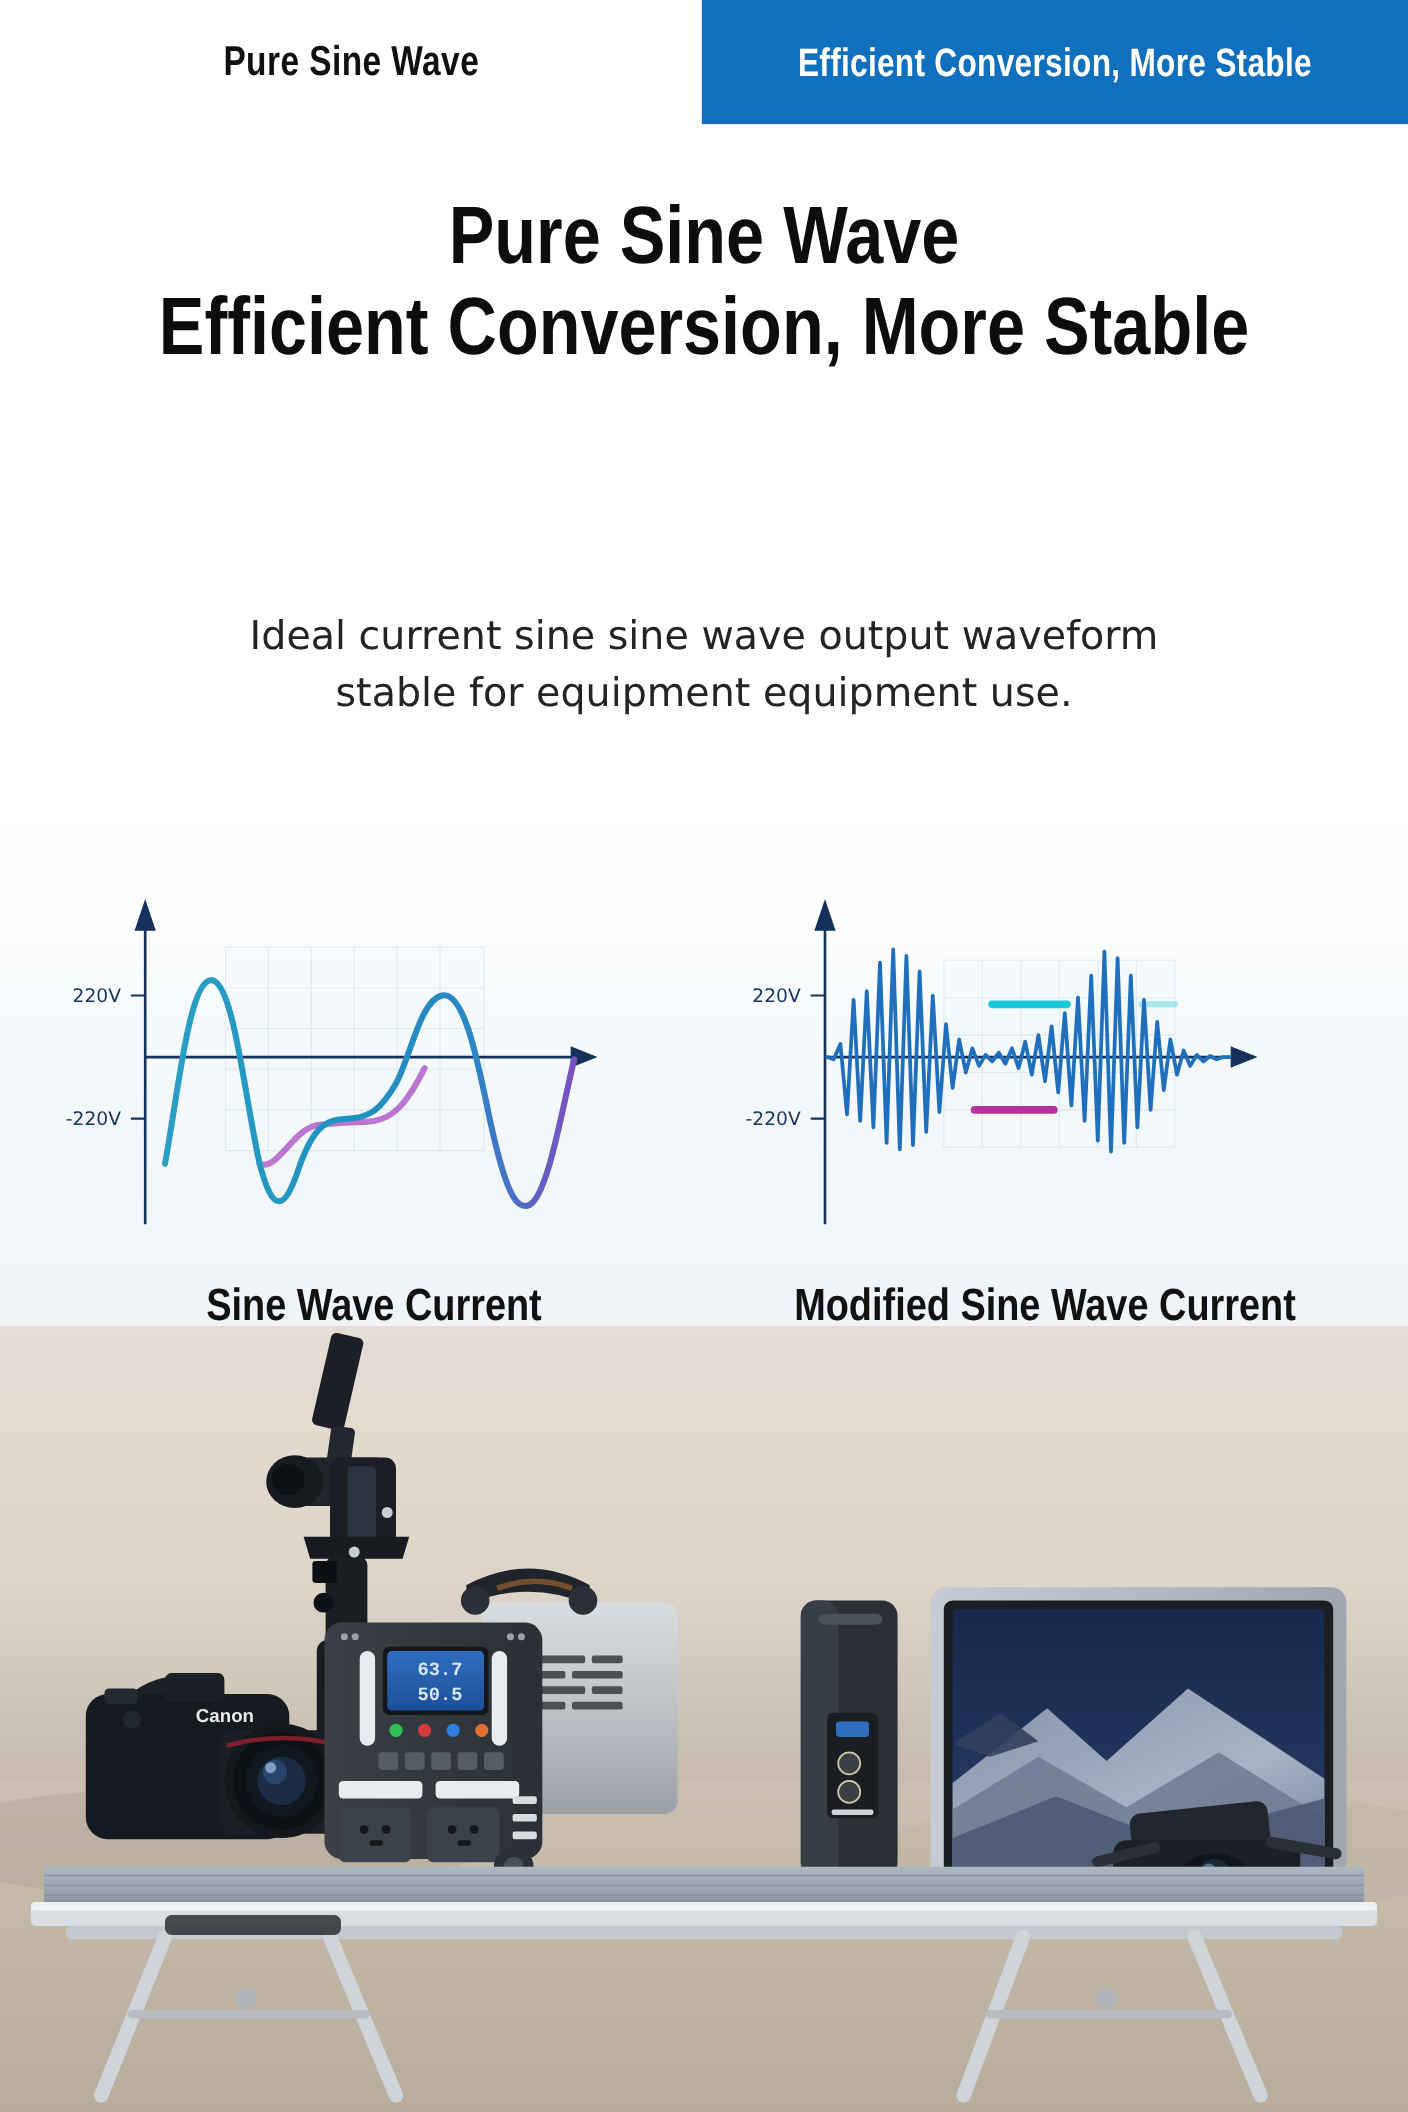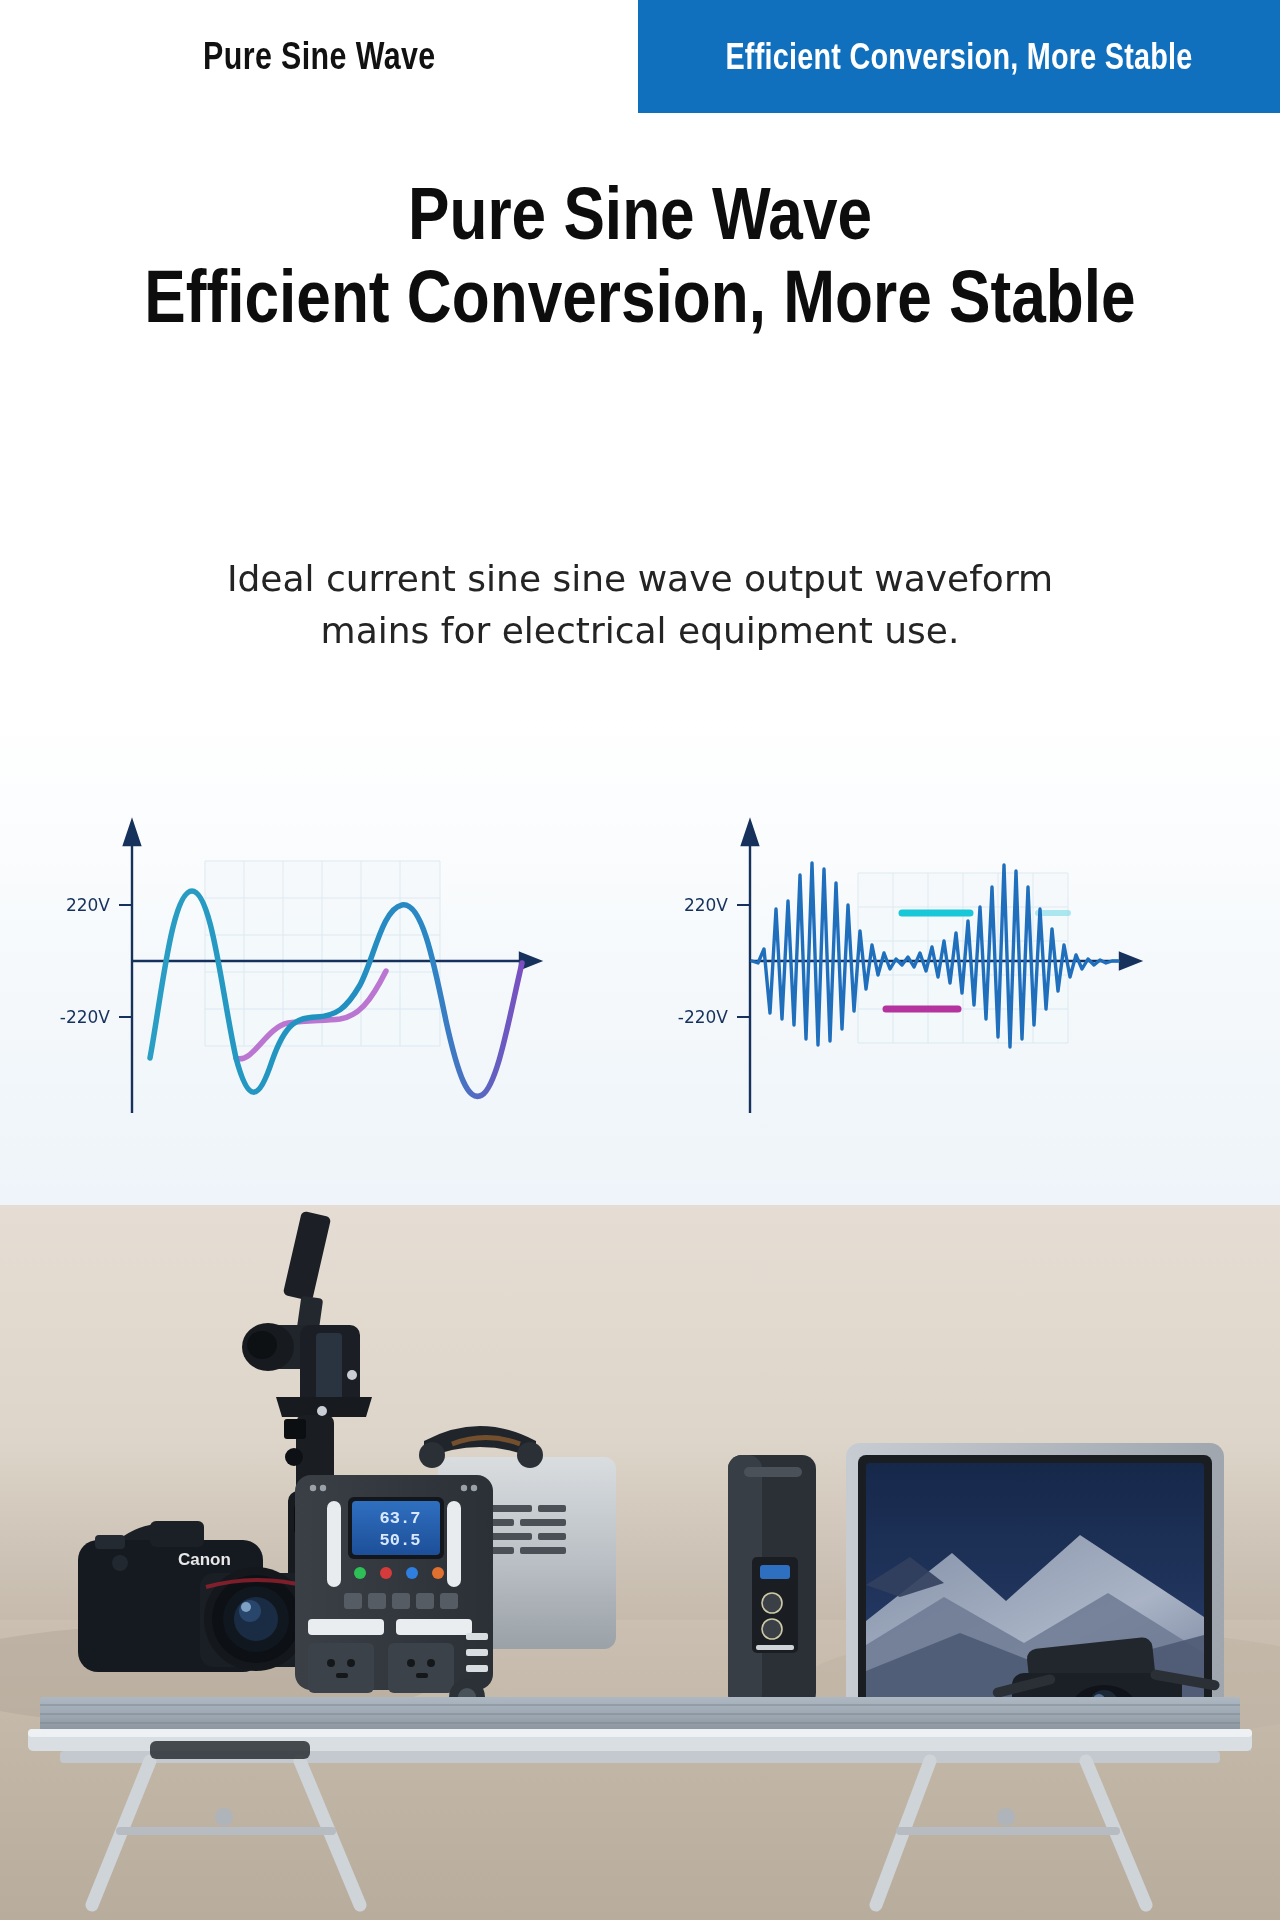--- a/index.html
+++ b/index.html
@@ -81,7 +81,7 @@
 
     <div class="lead">
       <span>Ideal current sine sine wave output waveform</span>
-      <span>mains for electrical equipment use.</span>
+      <span>stable for equipment equipment use.</span>
     </div>
 
     <div class="charts">

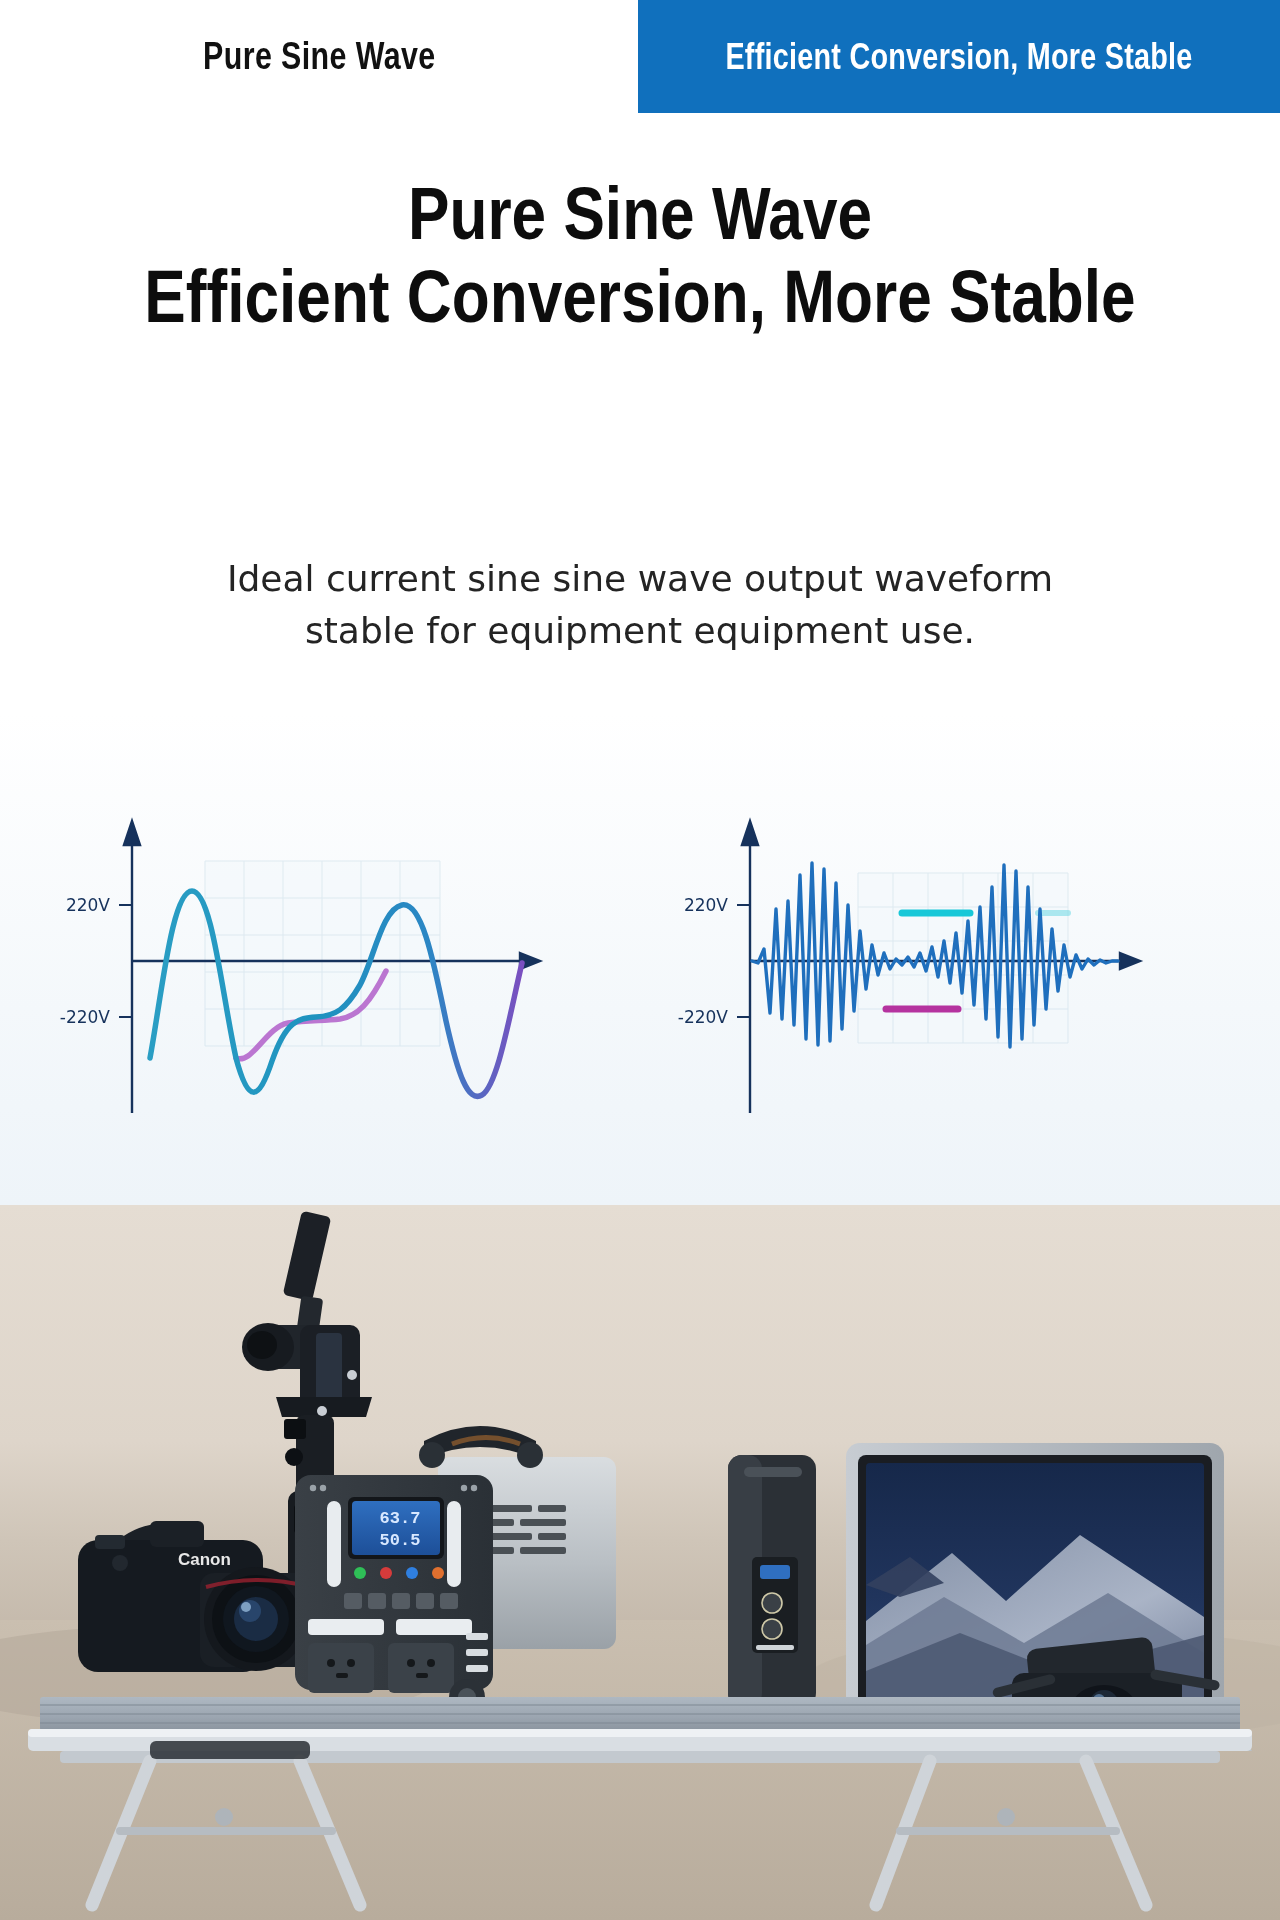--- a/index.html
+++ b/index.html
@@ -199,6 +199,10 @@
       </div>
     </div>
 
+    <div class="caption">
+      <div class="cap l">Sine Wave Current</div>
+      <div class="cap r">Modified Sine Wave Current</div>
+    </div>
   </div>
 
   <div class="photo">

